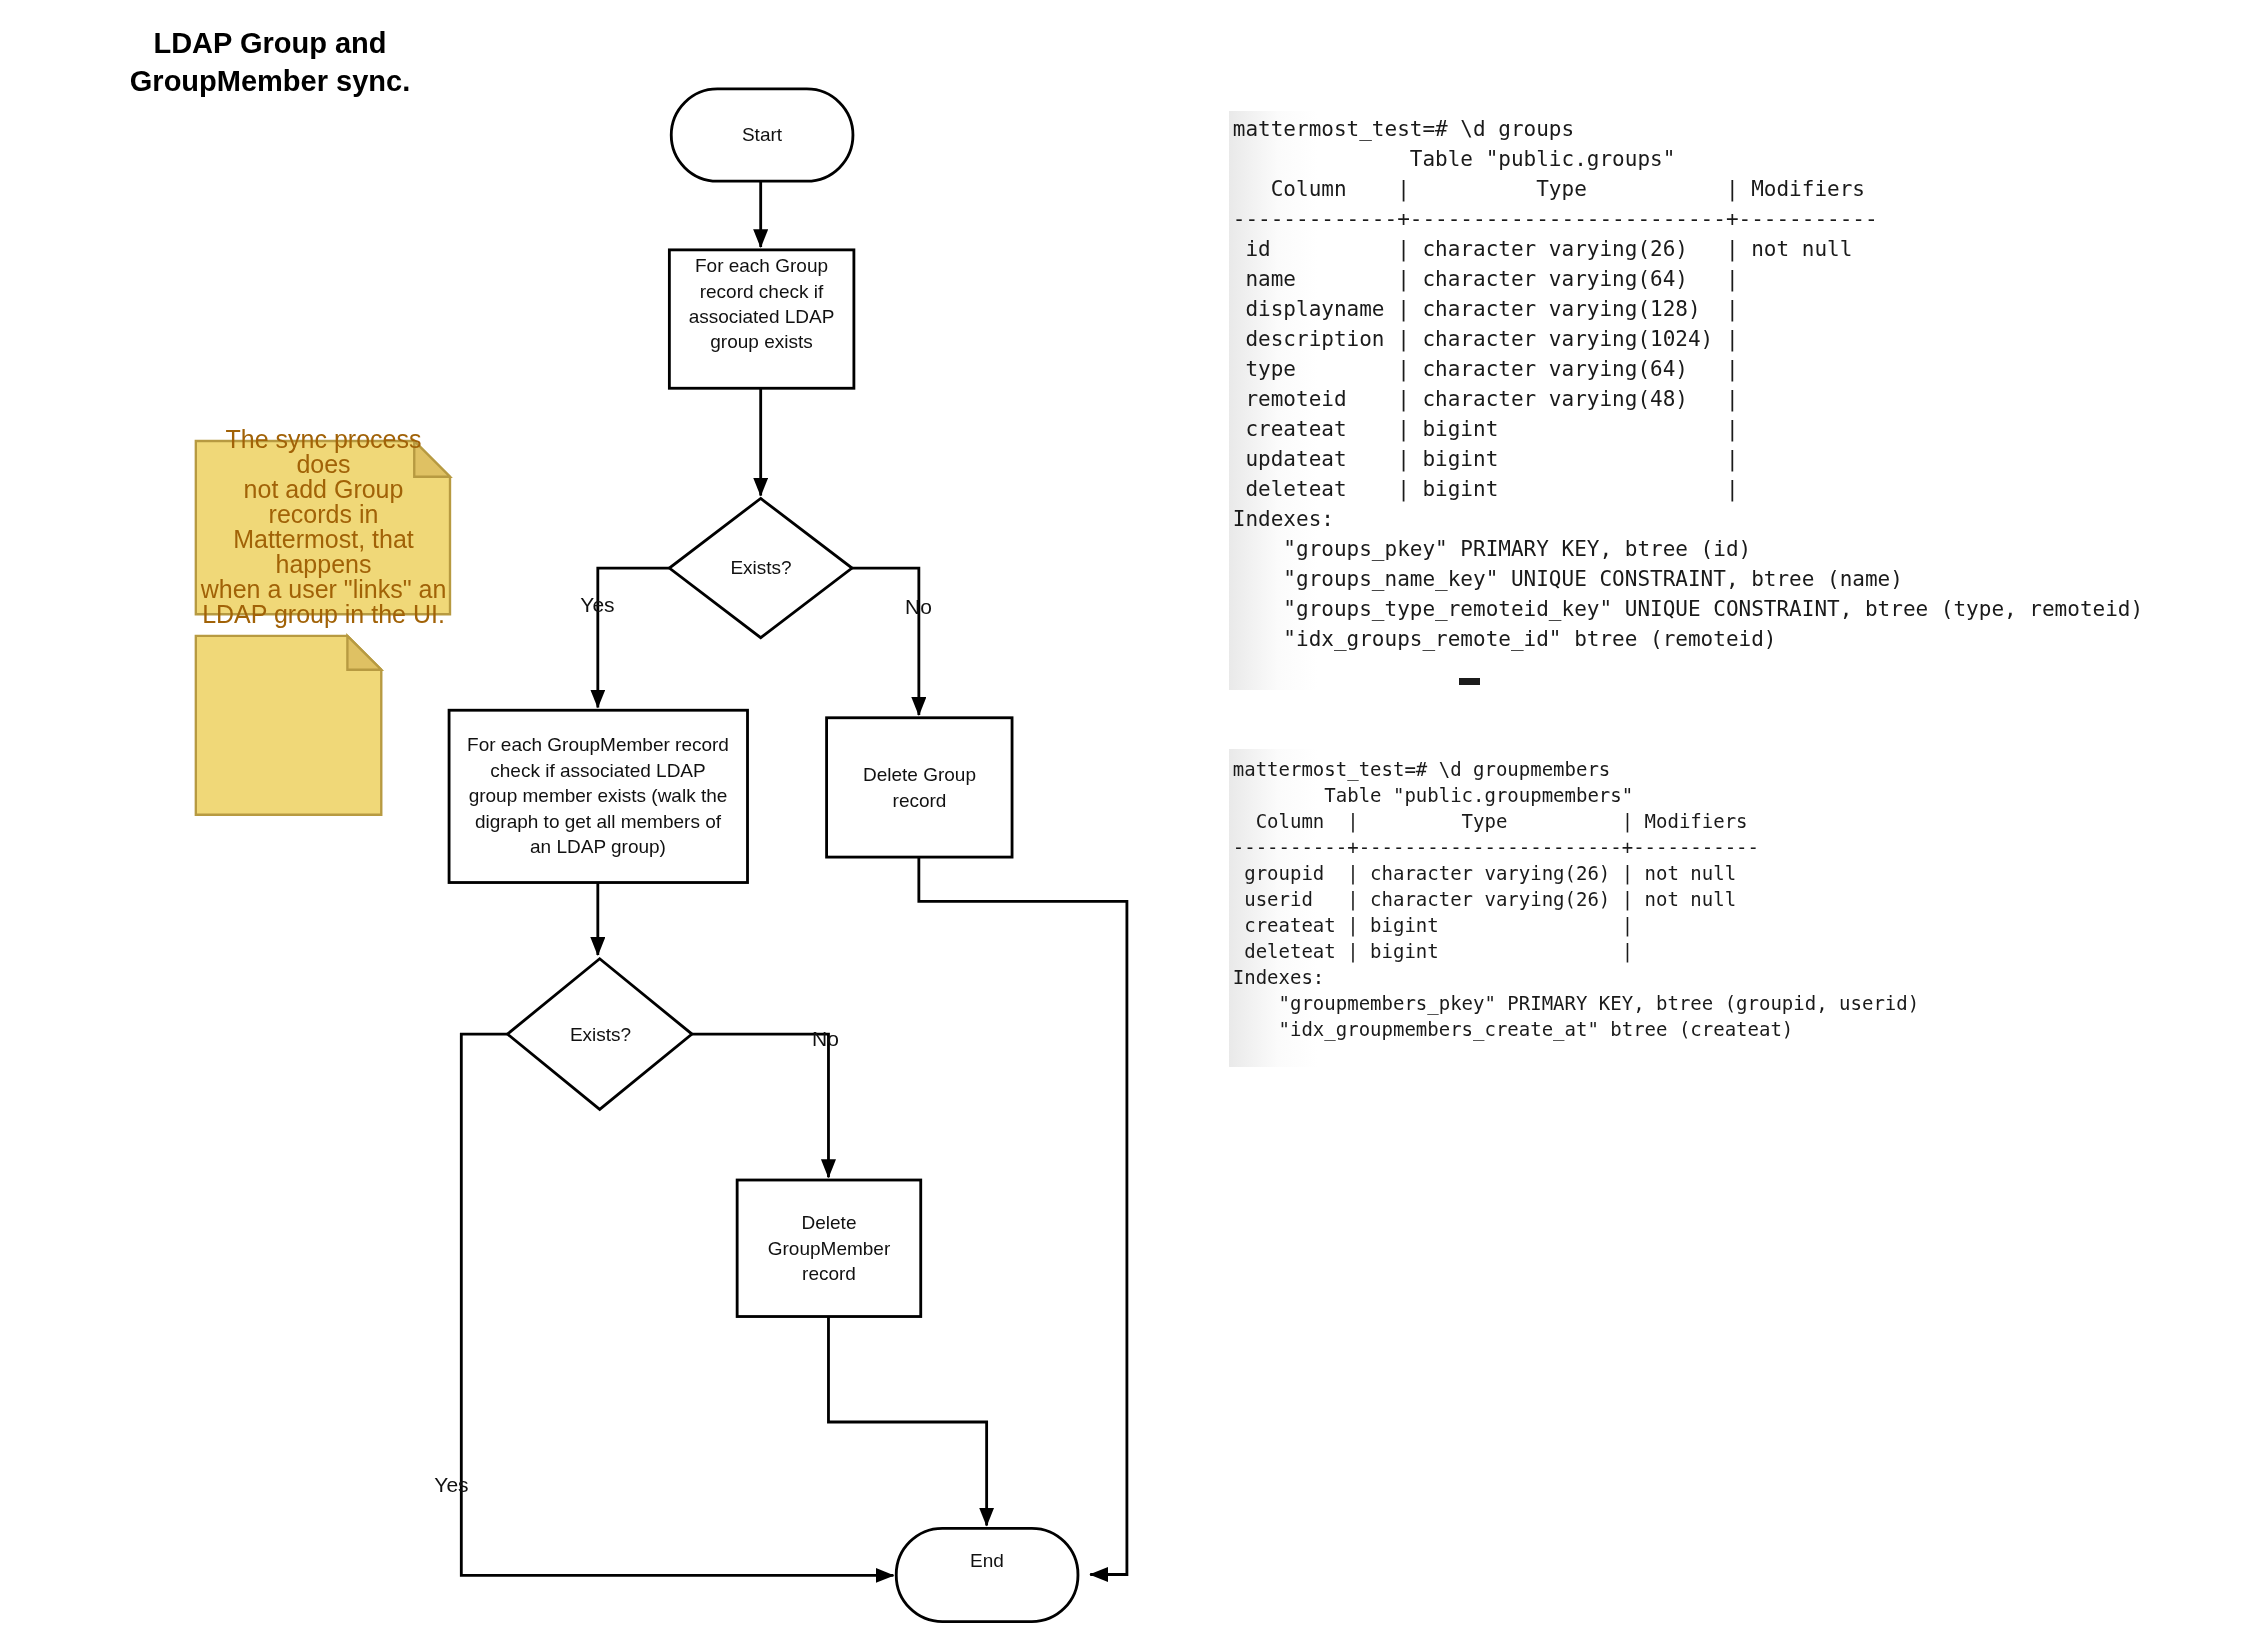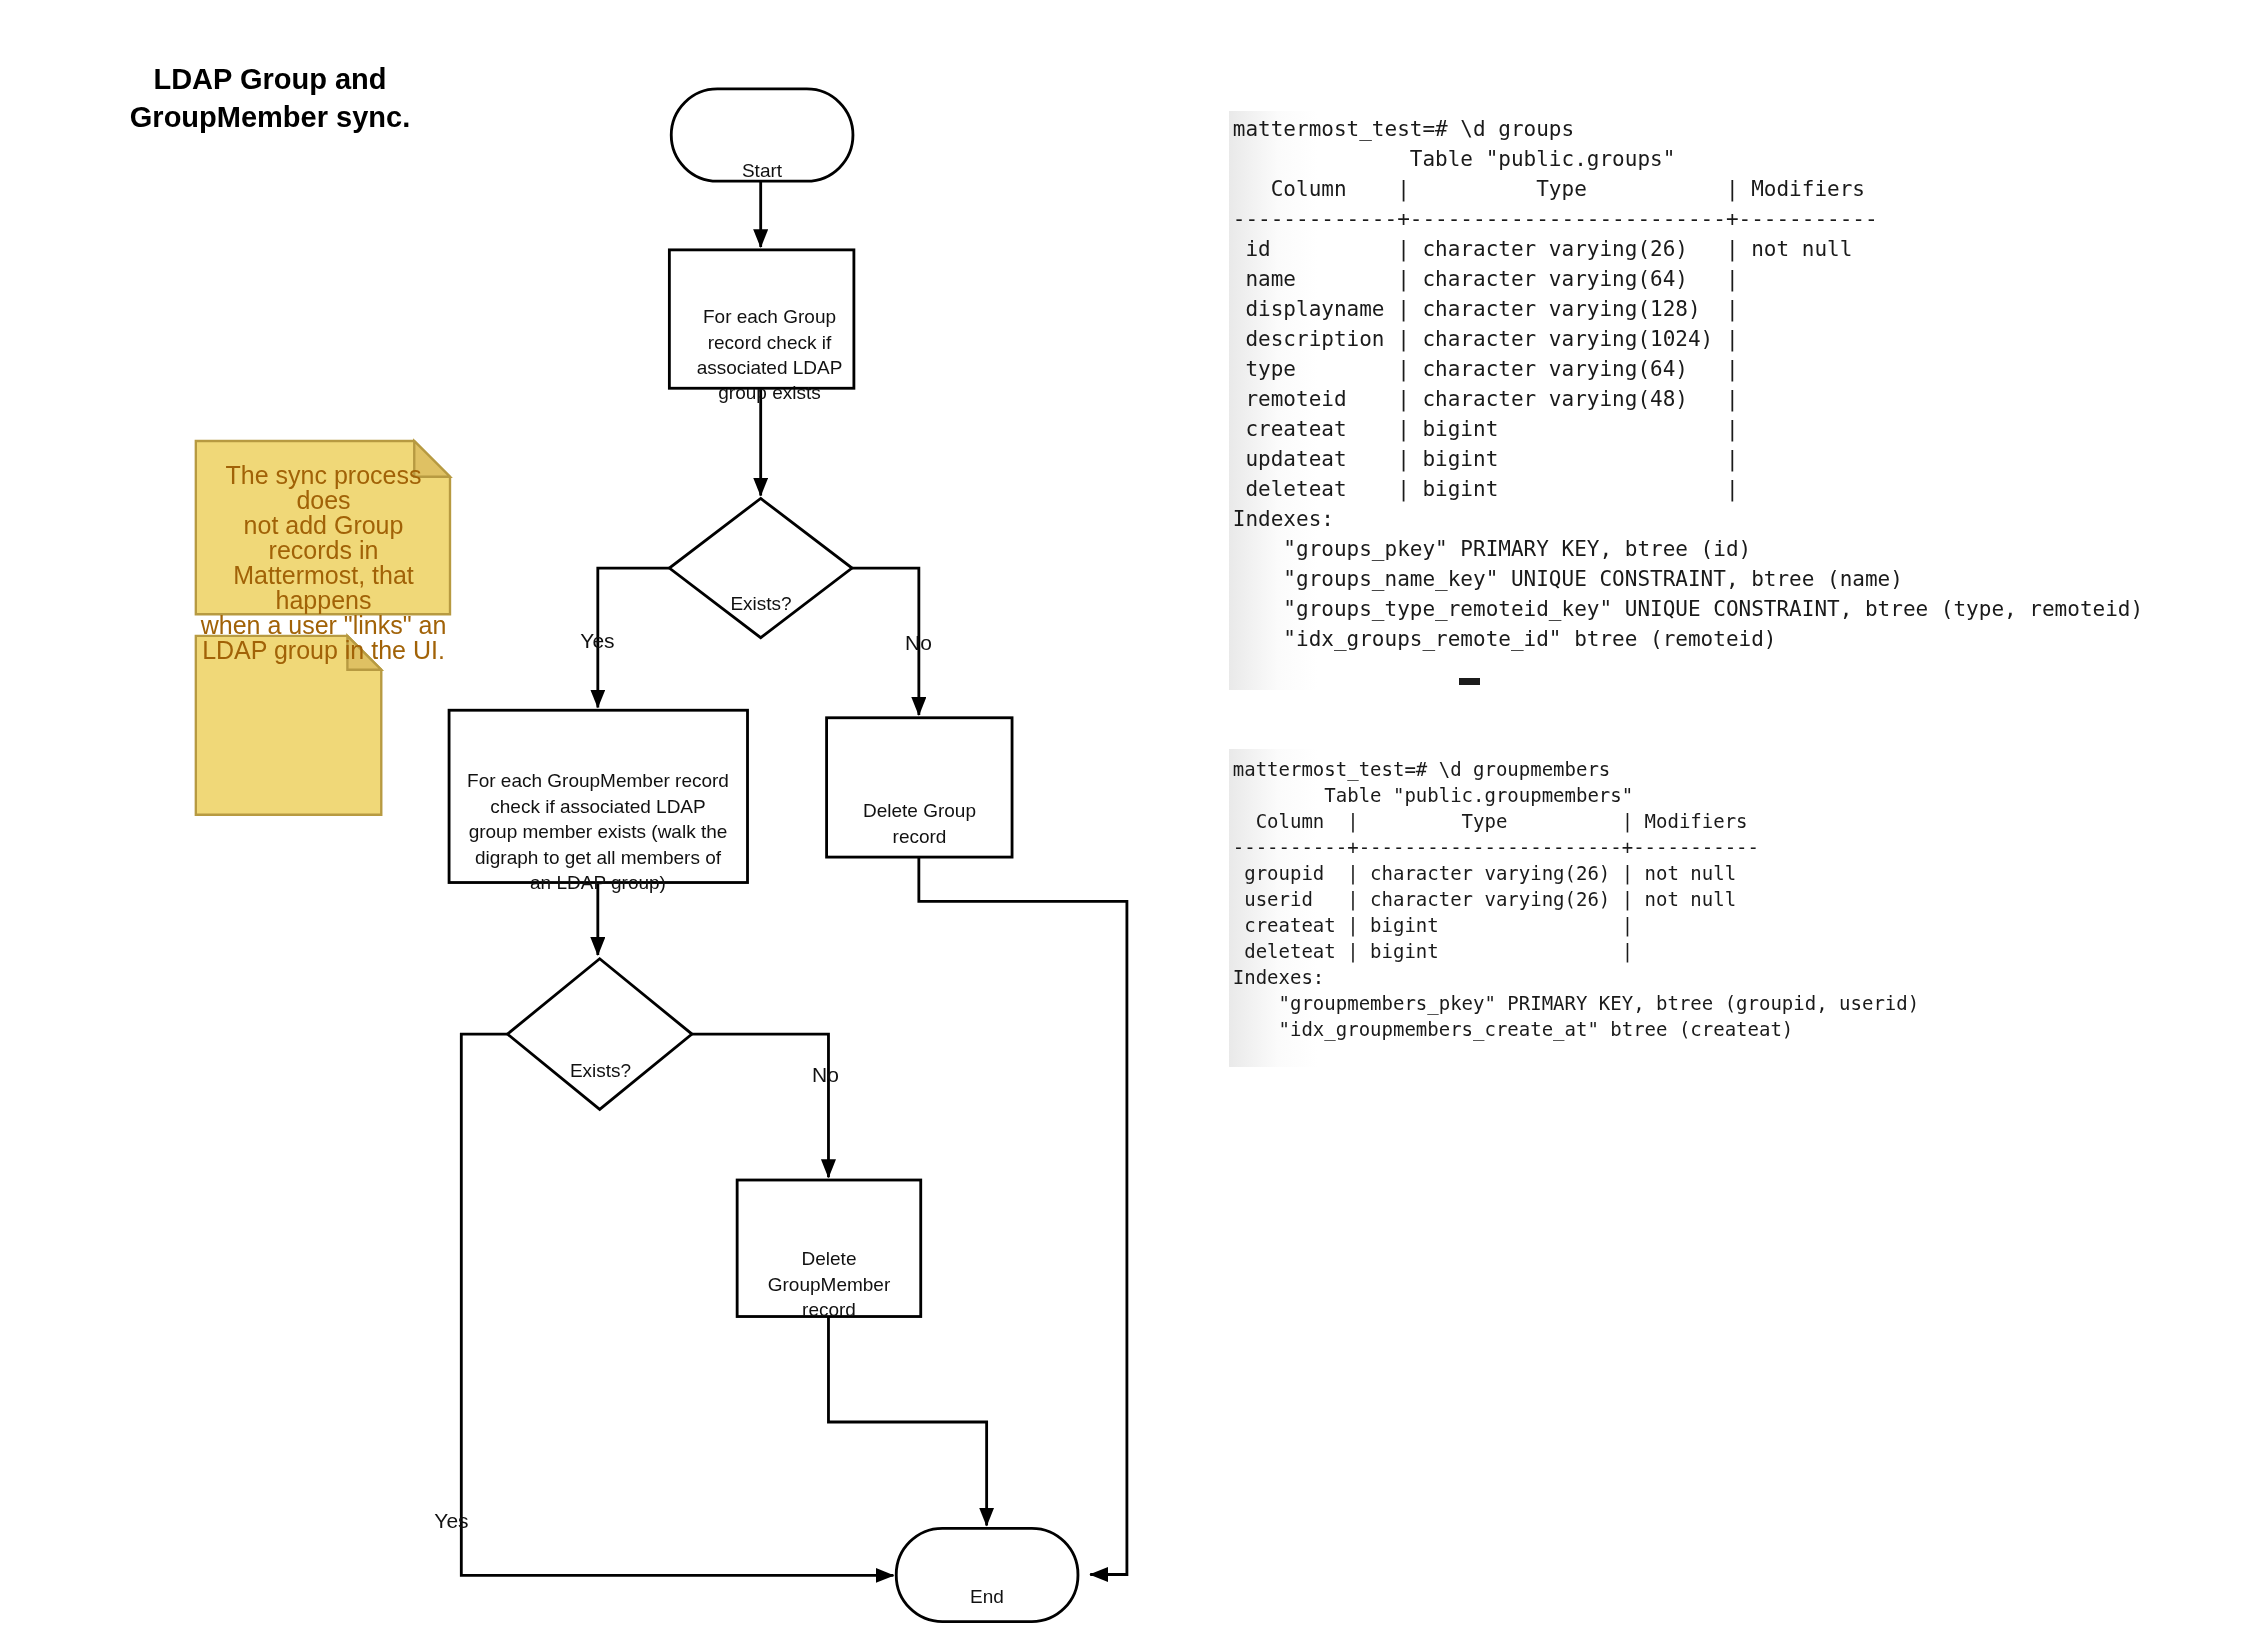--- a/index.html
+++ b/index.html
@@ -17,7 +17,7 @@
     display:flex;align-items:center;justify-content:center;
     text-align:center;
     white-space:pre-line;
-    font-size:19px;line-height:25.4px;color:#111;margin-top:36px;
+    font-size:19px;line-height:25.4px;color:#111;
   }
   .branch{font-size:21px;line-height:24.5px;}
   .title{

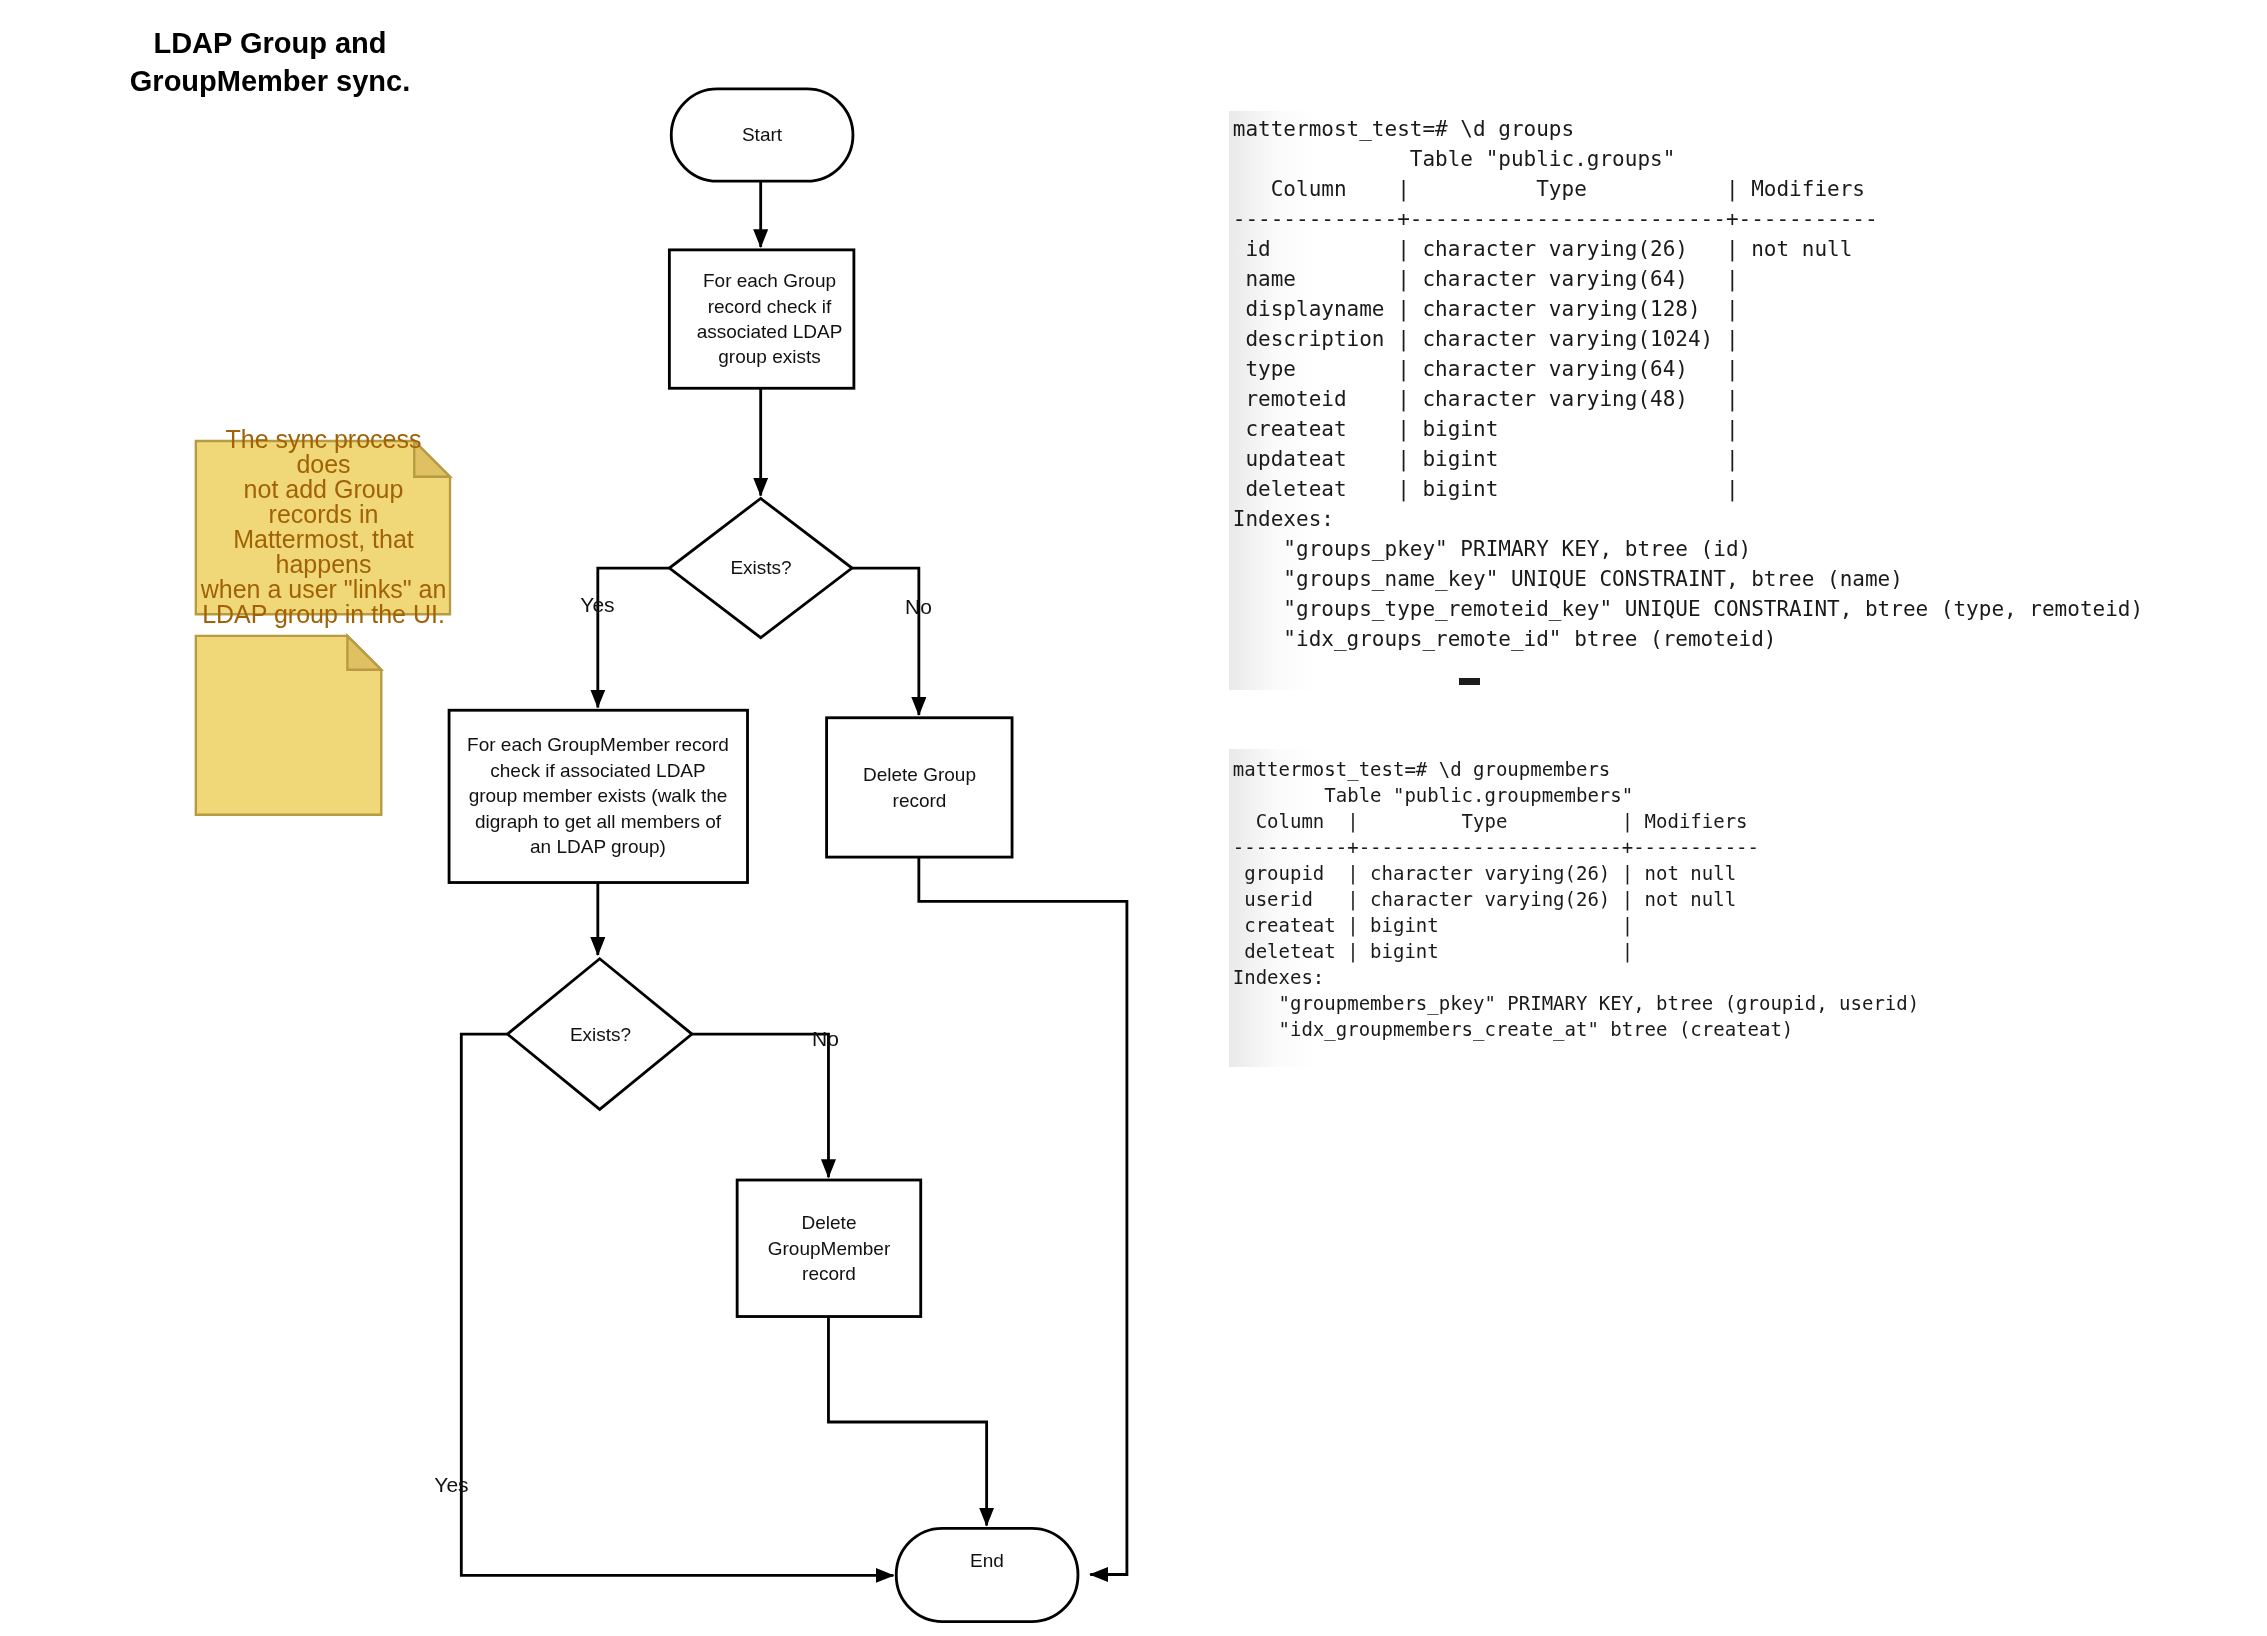--- a/index.html
+++ b/index.html
@@ -85,7 +85,7 @@
 GroupMember sync.</div>
 
   <div class="lbl" style="left:671px;top:89px;width:182px;height:92px;">Start</div>
-  <div class="lbl" style="left:669px;top:250px;width:185px;height:138px;padding-left:8px;">For each Group
+  <div class="lbl" style="left:669px;top:235px;width:185px;height:138px;">For each Group
 record check if
 associated LDAP
 group exists</div>

